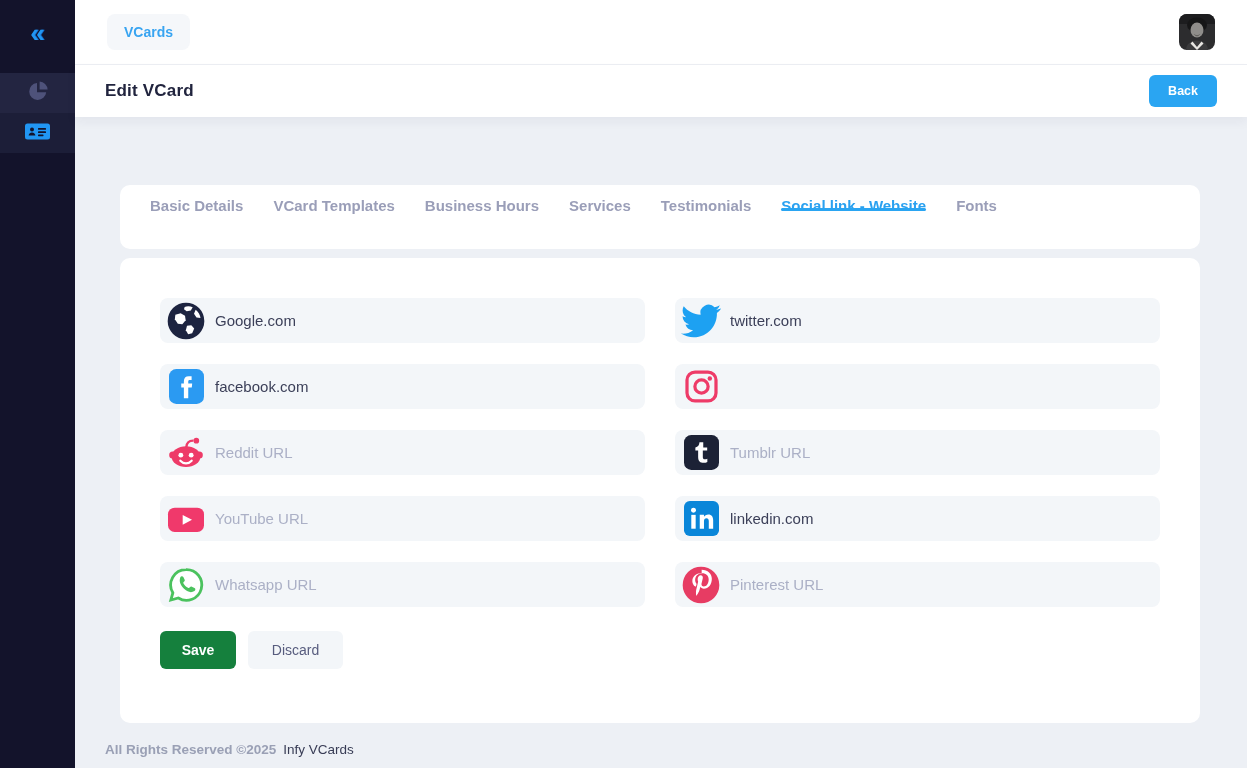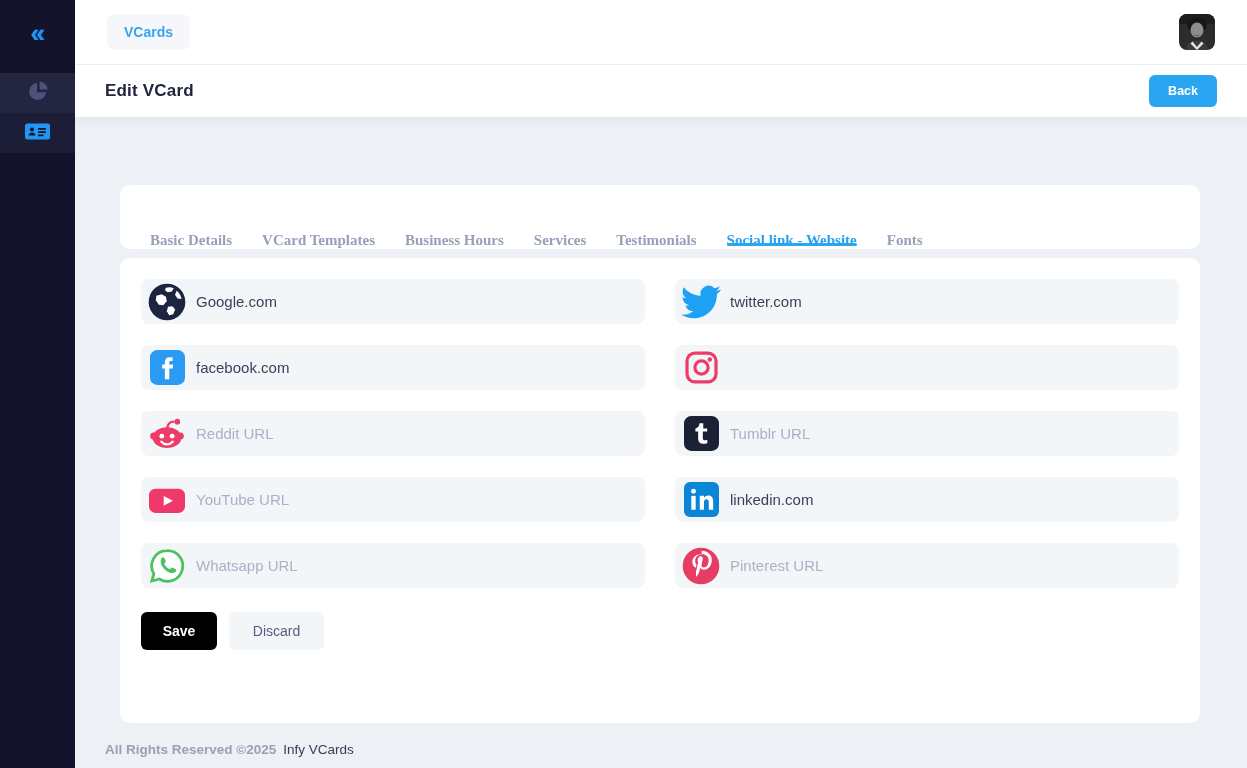--- a/index.html
+++ b/index.html
@@ -65,7 +65,7 @@
   }
   .tabs-card {
     margin-top:68px; height:64px;
-    display:flex; align-items:flex-end; padding:0 30px;font-family:Liberation Serif, serif;
+    display:flex; align-items:flex-start; padding:12px 30px;
   }
   .tab {
     display:flex; align-items:center; position:relative;

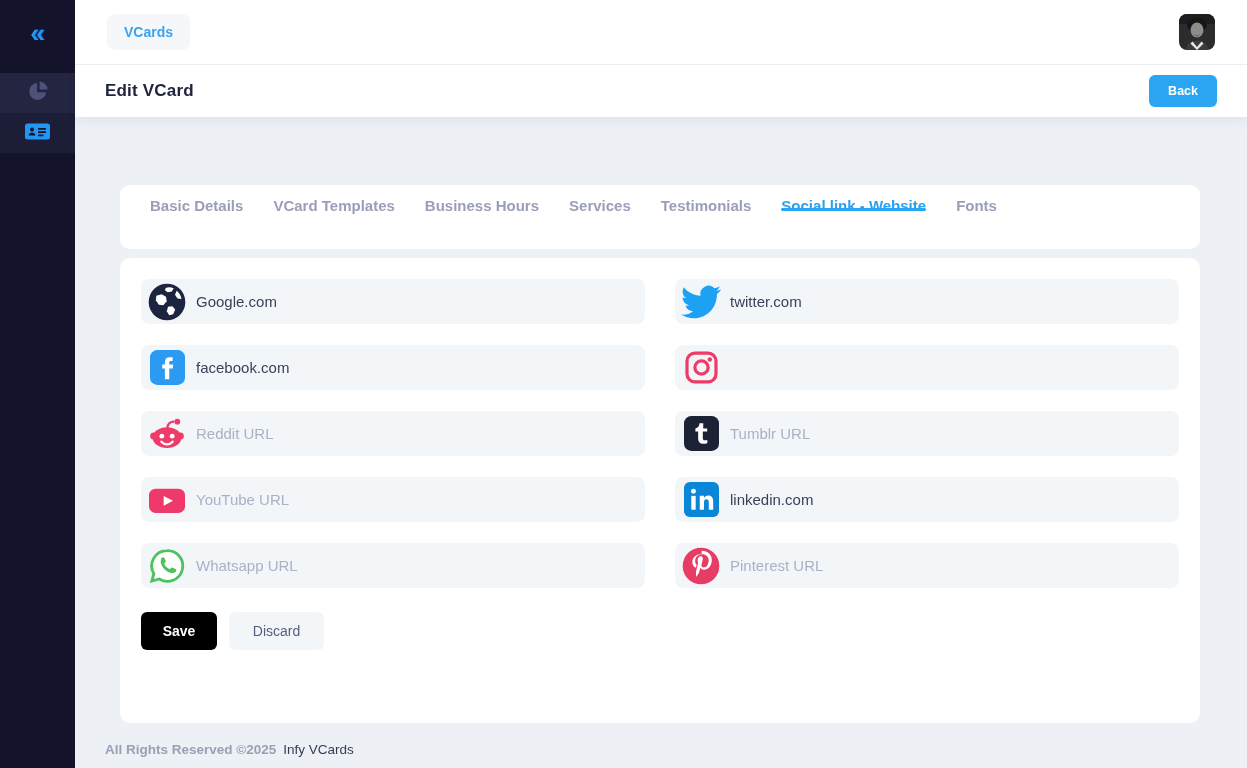--- a/index.html
+++ b/index.html
@@ -78,7 +78,7 @@
     height:3px; background:#2aa5f2; border-radius:3px;
   }
   .form-card {
-    margin-top:9px; height:465px; padding:21px;
+    margin-top:9px; height:465px; padding:40px;
   }
   .fields-grid {
     display:grid; grid-template-columns:1fr 1fr;

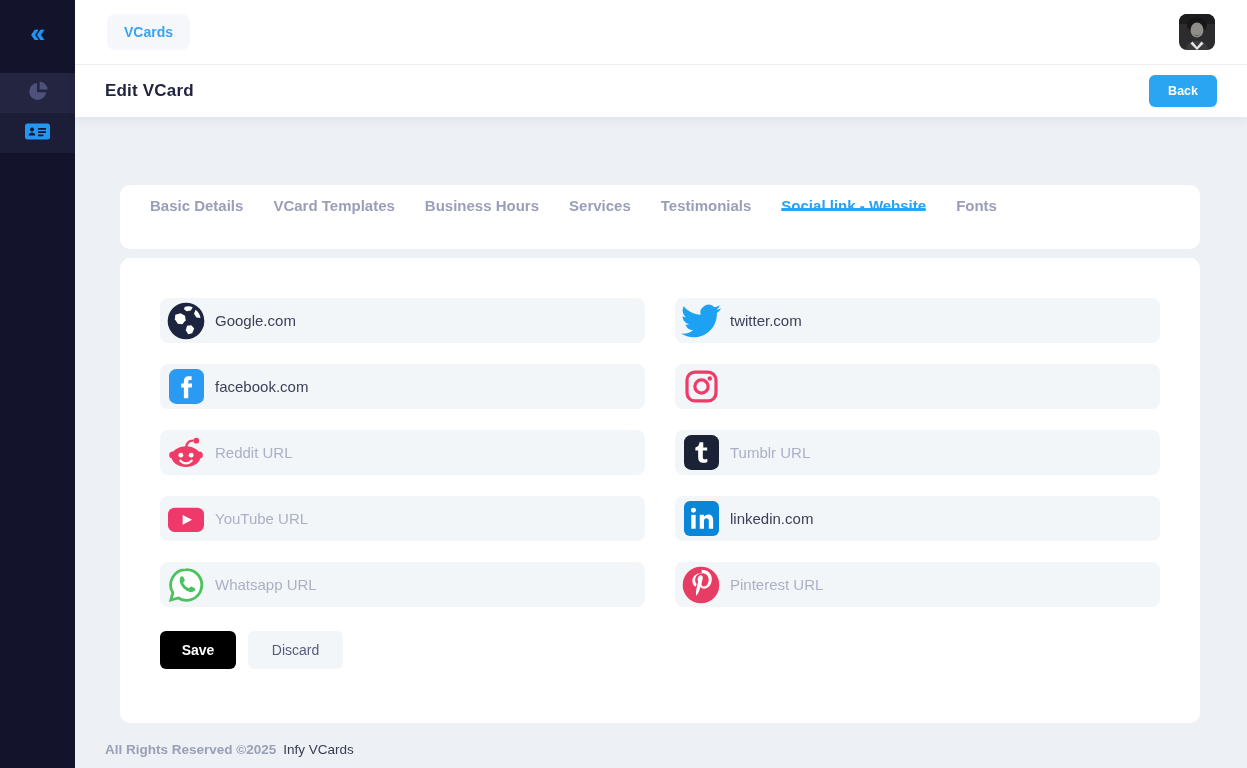--- a/index.html
+++ b/index.html
@@ -100,7 +100,7 @@
   .field input::placeholder { color:#abb0c6; opacity:1; font-weight:500; }
   .actions { margin-top:24px; display:flex; gap:12px; }
   .save-btn {
-    background:#000000; color:#fff; border:none; border-radius:6px;
+    background:#15803d; color:#fff; border:none; border-radius:6px;
     font-family:inherit; font-size:14px; font-weight:bold;
     width:76px; height:38px; cursor:pointer;
   }

